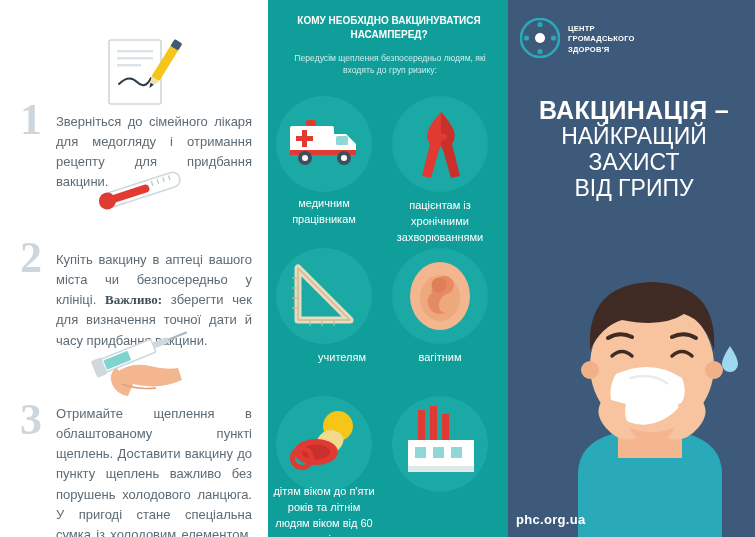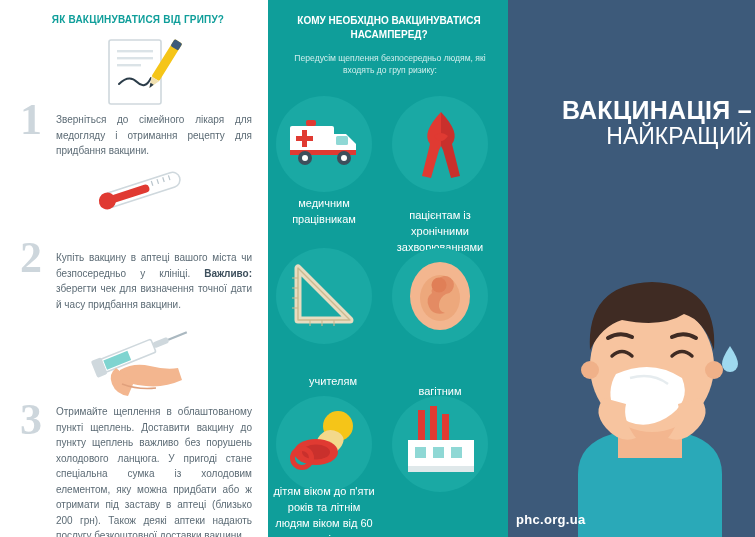--- a/index.html
+++ b/index.html
@@ -93,7 +93,6 @@
   <div class="col-mid"></div>
   <div class="col-right"></div>
 
-  <div class="head-left">ЯК ВАКЦИНУВАТИСЯ ВІД ГРИПУ?</div>
 
   <div class="ill" style="left:95px; top:36px; width:96px; height:72px;">
     <svg width="96" height="72" viewBox="0 0 96 72">

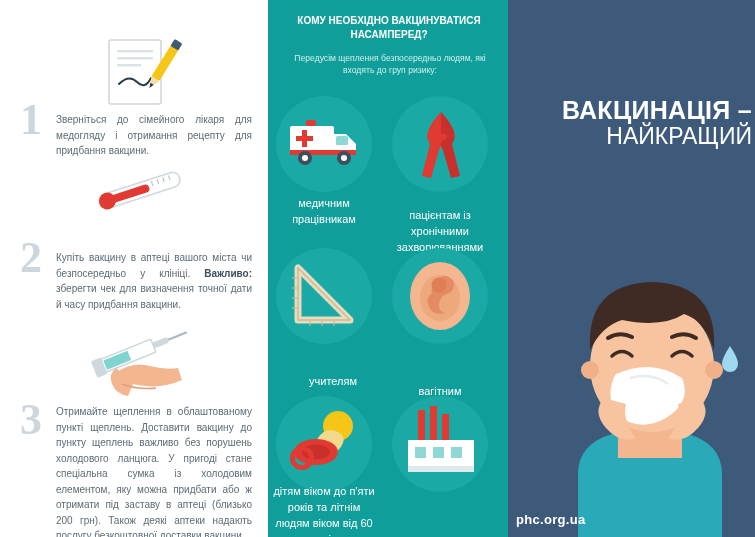--- a/index.html
+++ b/index.html
@@ -246,6 +246,23 @@
     </svg>
   </div>
 
+  <div class="logo-wrap">
+    <svg width="40" height="40" viewBox="0 0 40 40">
+      <circle cx="20" cy="20" r="19" fill="none" stroke="#2aa9b8" stroke-width="2.6"></circle>
+      <circle cx="20" cy="20" r="5" fill="#ffffff"></circle>
+      <g fill="#2aa9b8">
+        <circle cx="20" cy="6.5" r="2.6"></circle>
+        <circle cx="33.5" cy="20" r="2.6"></circle>
+        <circle cx="20" cy="33.5" r="2.6"></circle>
+        <circle cx="6.5" cy="20" r="2.6"></circle>
+      </g>
+    </svg>
+    <div class="logo-txt">
+      <span>ЦЕНТР</span><br>
+      <span>ГРОМАДСЬКОГО</span><br>
+      <span>ЗДОРОВ'Я</span>
+    </div>
+  </div>
 
   <div class="headline">
     <div class="l1">ВАКЦИНАЦІЯ –</div>

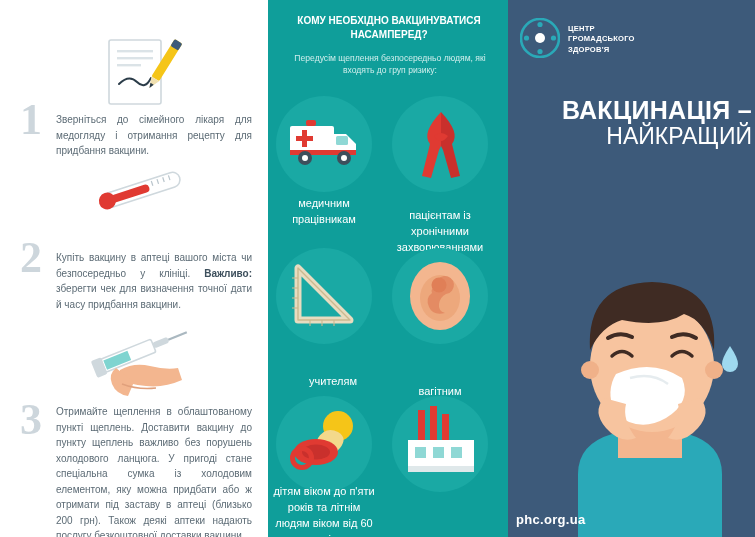--- a/index.html
+++ b/index.html
@@ -48,7 +48,7 @@
     line-height: 1; font-family:"Liberation Serif", serif;
   }
   .step-txt {
-    position:absolute; color:#5c6b75; font-size: 10px; line-height: 1.55;
+    position:absolute; color:#5c6b75; font-size: 13px; line-height: 1.55;
     text-align: justify;
   }
   .step-txt b { color:#3d4f5c; }

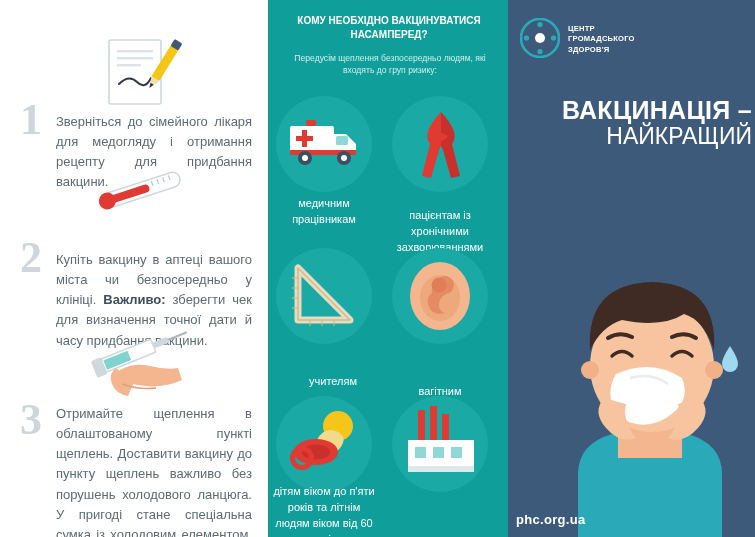--- a/index.html
+++ b/index.html
@@ -67,7 +67,7 @@
   
   .headline {
     position:absolute; left: 516px; top: 96px; width: 236px;
-    color:#ffffff; text-align:right; line-height: 1.12;
+    color:#ffffff; text-align:center; line-height: 1.12;
   }
   .headline .l1 { font-size: 25px; font-weight: bold; letter-spacing:.3px; }
   .headline .l2 { font-size: 23px; font-weight: normal; }

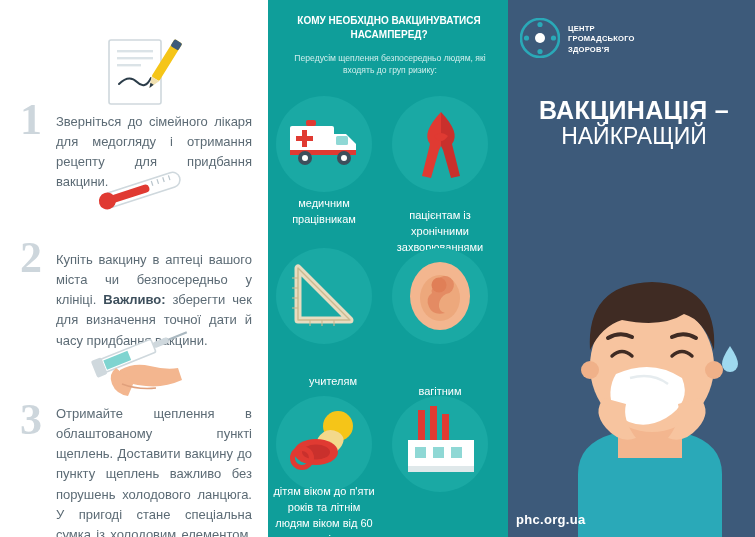--- a/index.html
+++ b/index.html
@@ -267,6 +267,7 @@
   <div class="headline">
     <div class="l1">ВАКЦИНАЦІЯ –</div>
     <div class="l2">НАЙКРАЩИЙ</div>
+    <div class="l3">ЗАХИСТ</div>
   </div>
 
   <div class="ill" style="left:560px; top:238px; width:200px; height:300px;">

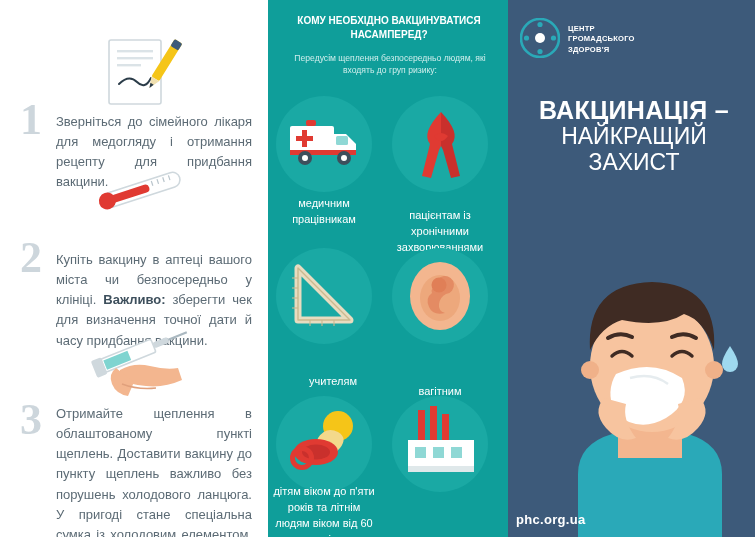--- a/index.html
+++ b/index.html
@@ -268,6 +268,7 @@
     <div class="l1">ВАКЦИНАЦІЯ –</div>
     <div class="l2">НАЙКРАЩИЙ</div>
     <div class="l3">ЗАХИСТ</div>
+    <div class="l4">ВІД ГРИПУ</div>
   </div>
 
   <div class="ill" style="left:560px; top:238px; width:200px; height:300px;">

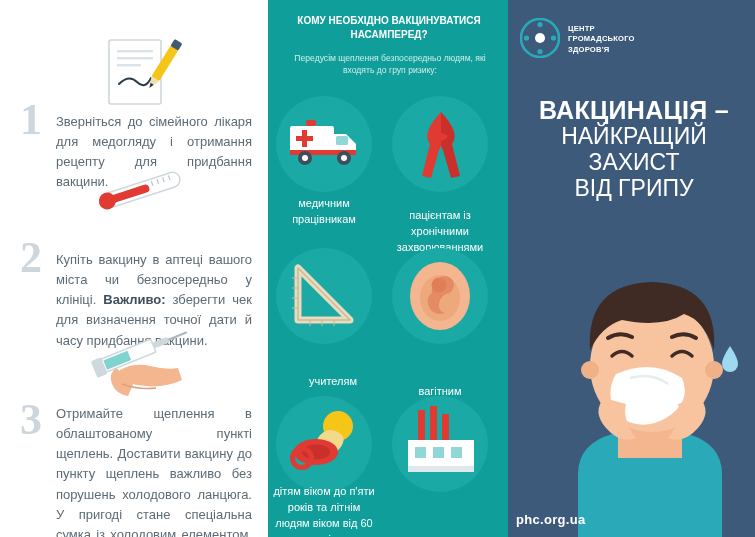--- a/index.html
+++ b/index.html
@@ -187,7 +187,7 @@
       <path d="M20 28 q7 10 14 0 q-7 -6 -14 0 z" fill="#e03a32"></path>
     </svg>
   </div>
-  <div class="cap" style="left:394px; top:208px; width:92px;">пацієнтам із хронічними захворюваннями</div>
+  <div class="cap" style="left:394px; top:198px; width:92px;">пацієнтам із хронічними захворюваннями</div>
 
   <div class="circ" style="left:276px; top:248px; width:96px; height:96px;"></div>
   <div class="ill" style="left:288px; top:262px; width:74px; height:68px;">

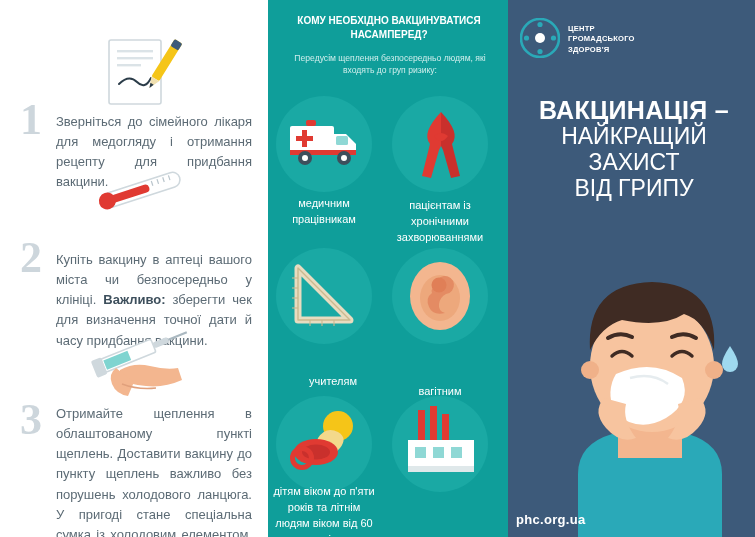--- a/index.html
+++ b/index.html
@@ -51,7 +51,7 @@
     position:absolute; color:#5c6b75; font-size: 13px; line-height: 1.55;
     text-align: justify;
   }
-  .step-txt b { color:#3d4f5c; }
+  .step-txt b { color:#3d4f5c;font-family:Liberation Serif, serif; }
 
   
   .ill { position:absolute; }

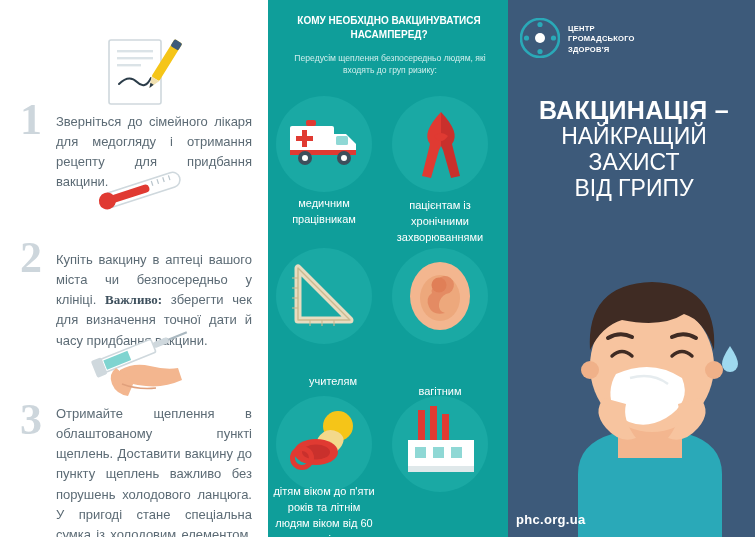--- a/index.html
+++ b/index.html
@@ -205,7 +205,7 @@
       </g>
     </svg>
   </div>
-  <div class="cap" style="left:287px; top:350px; width:92px;margin-top:24px;">учителям</div>
+  <div class="cap" style="left:296px; top:350px; width:92px;">учителям</div>
 
   <div class="circ" style="left:392px; top:248px; width:96px; height:96px;"></div>
   <div class="ill" style="left:404px; top:258px; width:72px; height:76px;">

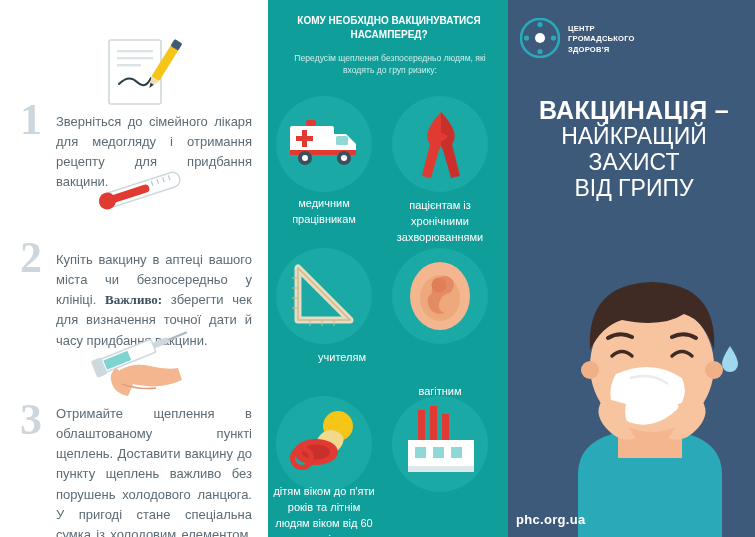--- a/index.html
+++ b/index.html
@@ -216,7 +216,7 @@
       <circle cx="35" cy="27" r="7.5" fill="#e07f57"></circle>
     </svg>
   </div>
-  <div class="cap" style="left:394px; top:350px; width:92px;margin-top:34px;">вагітним</div>
+  <div class="cap" style="left:394px; top:350px; width:92px;">вагітним</div>
 
   <div class="circ" style="left:276px; top:396px; width:96px; height:96px;"></div>
   <div class="ill" style="left:288px; top:408px; width:74px; height:70px;">

